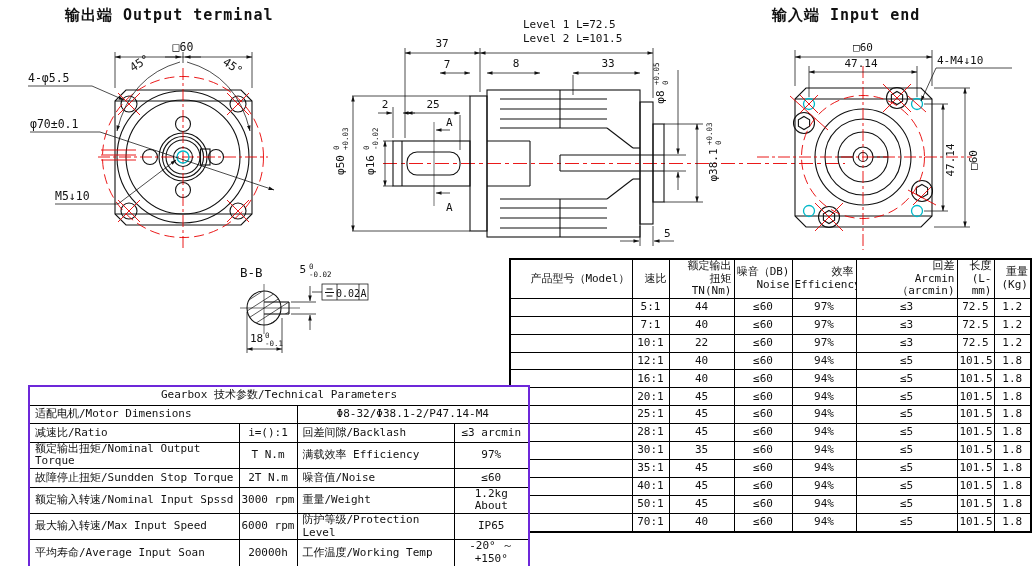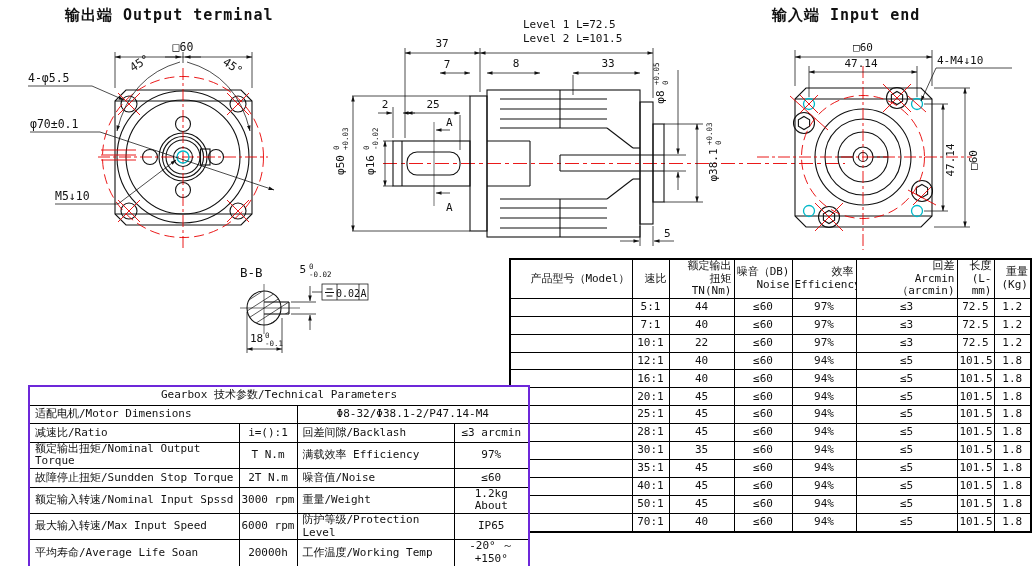--- a/index.html
+++ b/index.html
@@ -524,7 +524,7 @@
           <td class="val">IP65</td>
         </tr>
         <tr>
-          <td class="lab">平均寿命/Average Life Soan</td>
+          <td class="lab">平均寿命/Average Input Soan</td>
           <td class="val">20000h</td>
           <td class="lab">工作温度/Working Temp</td>
           <td class="val">-20° ～ +150°</td>

